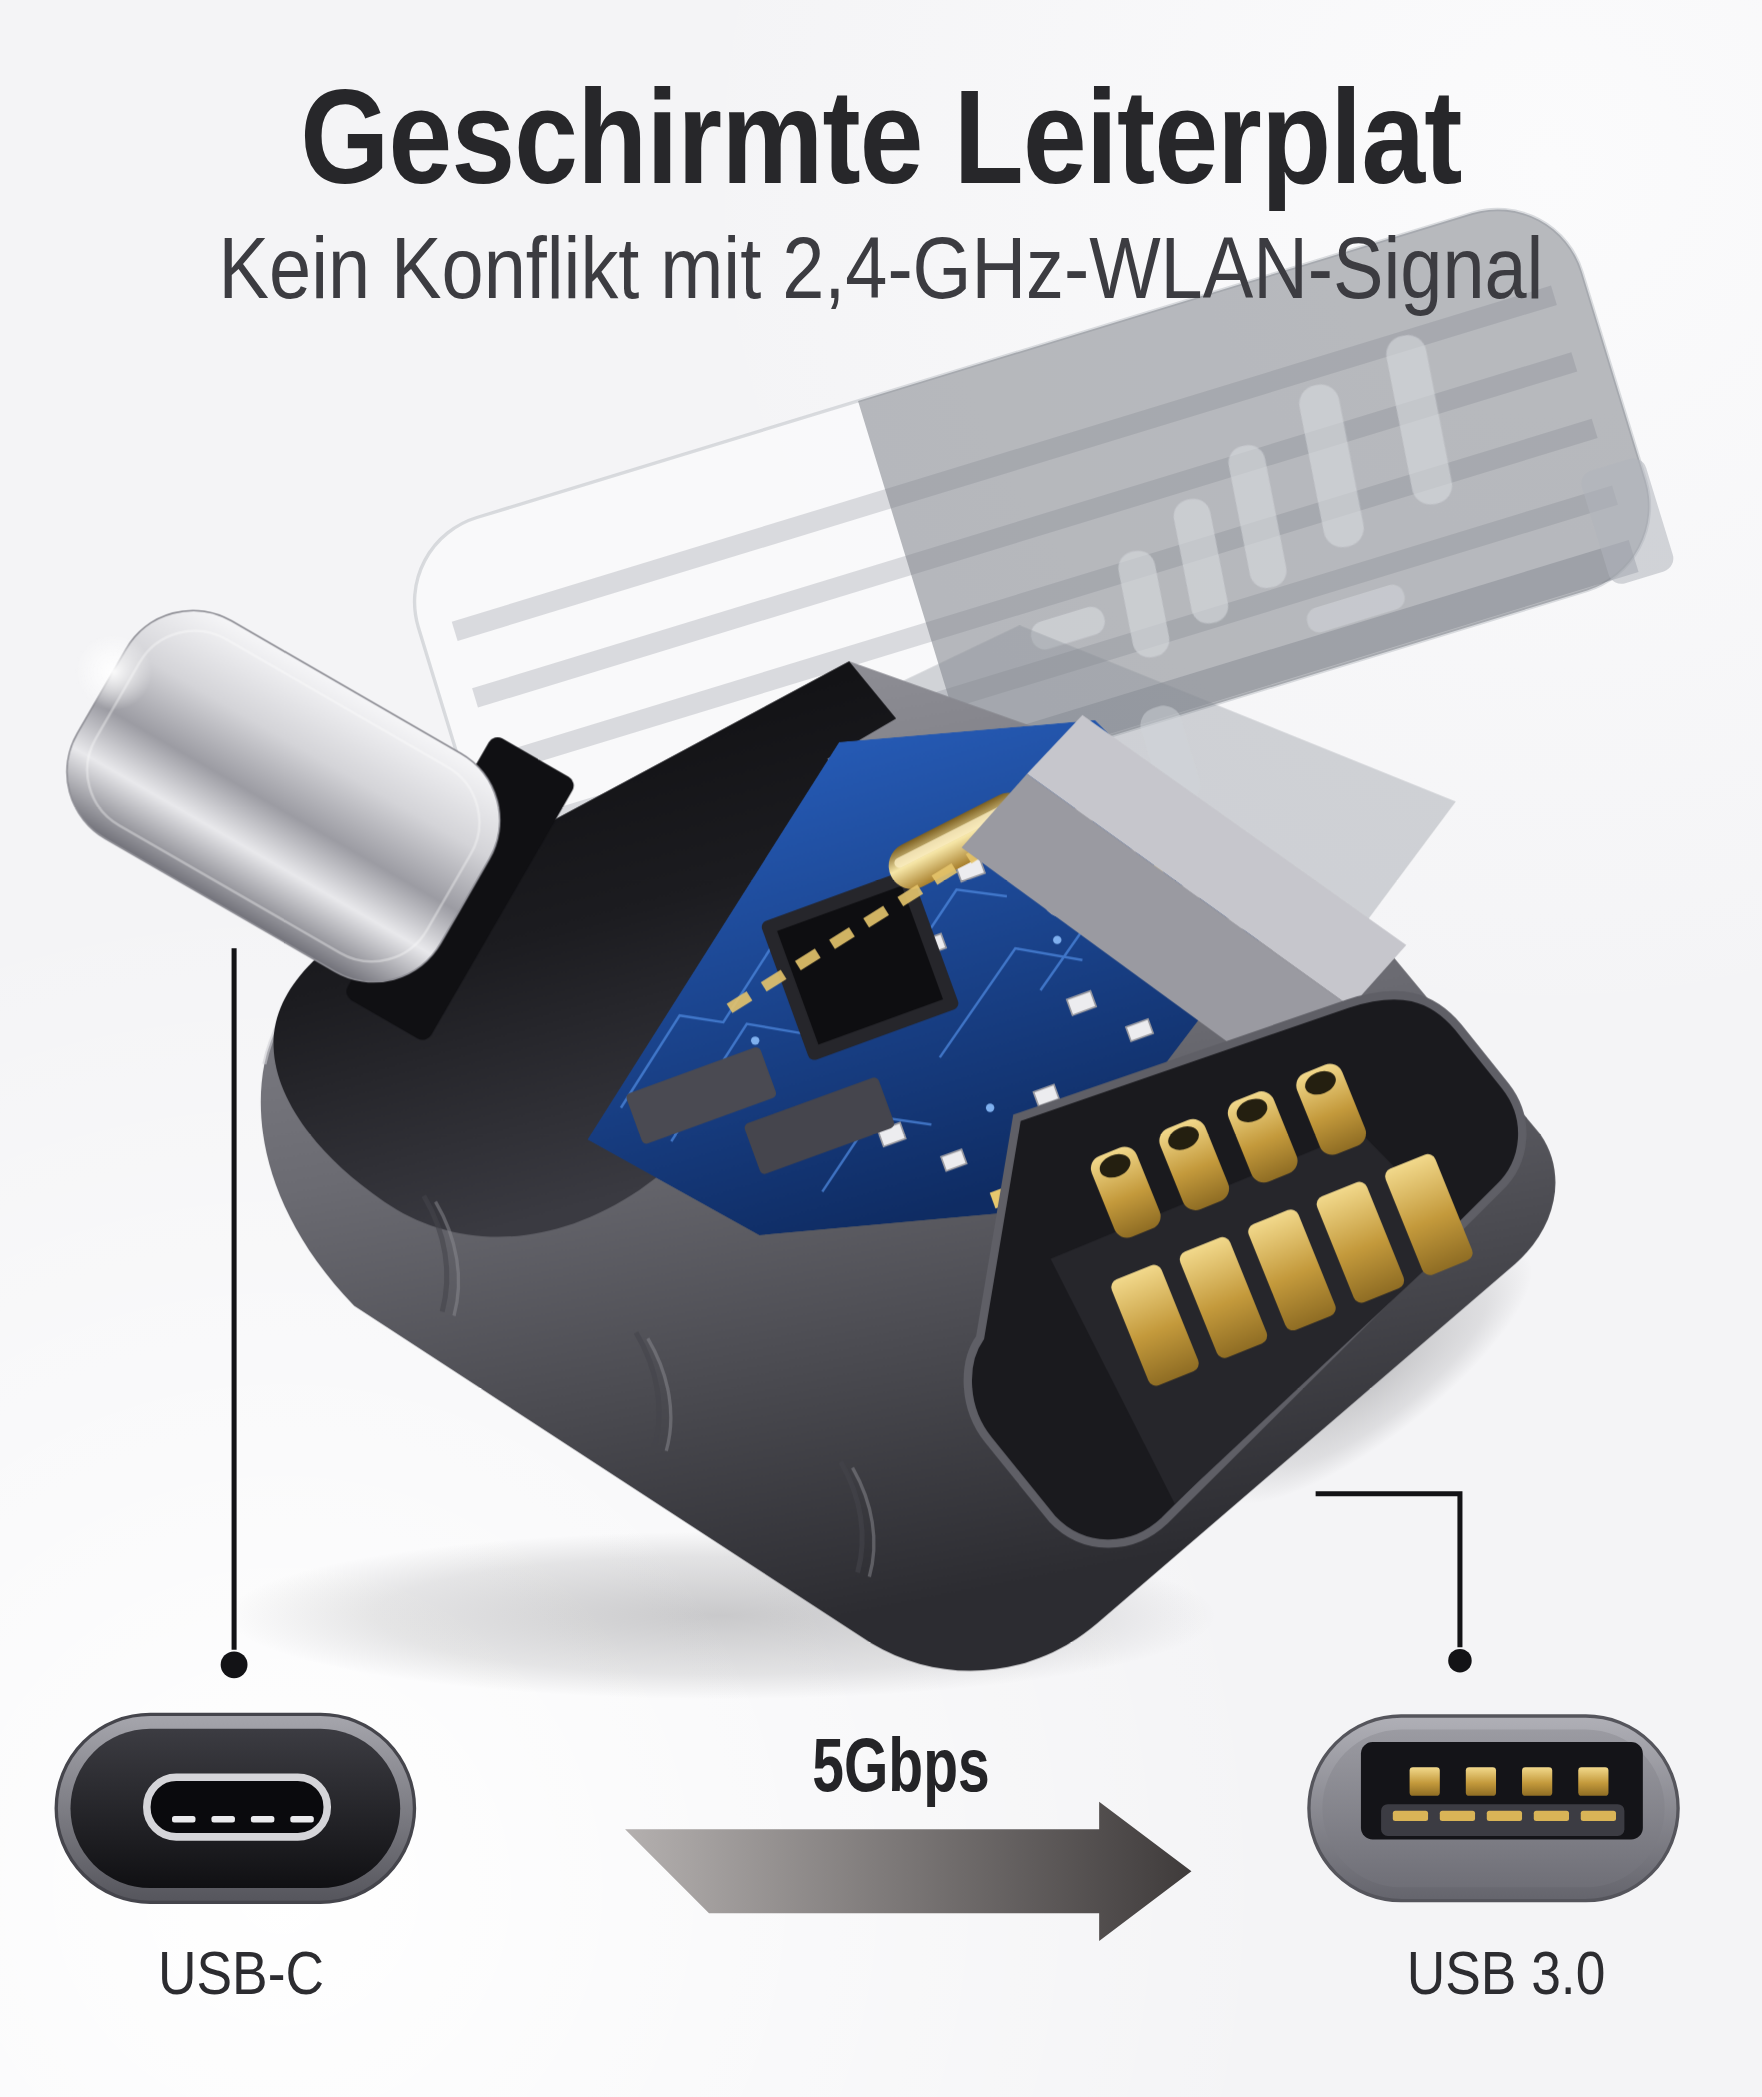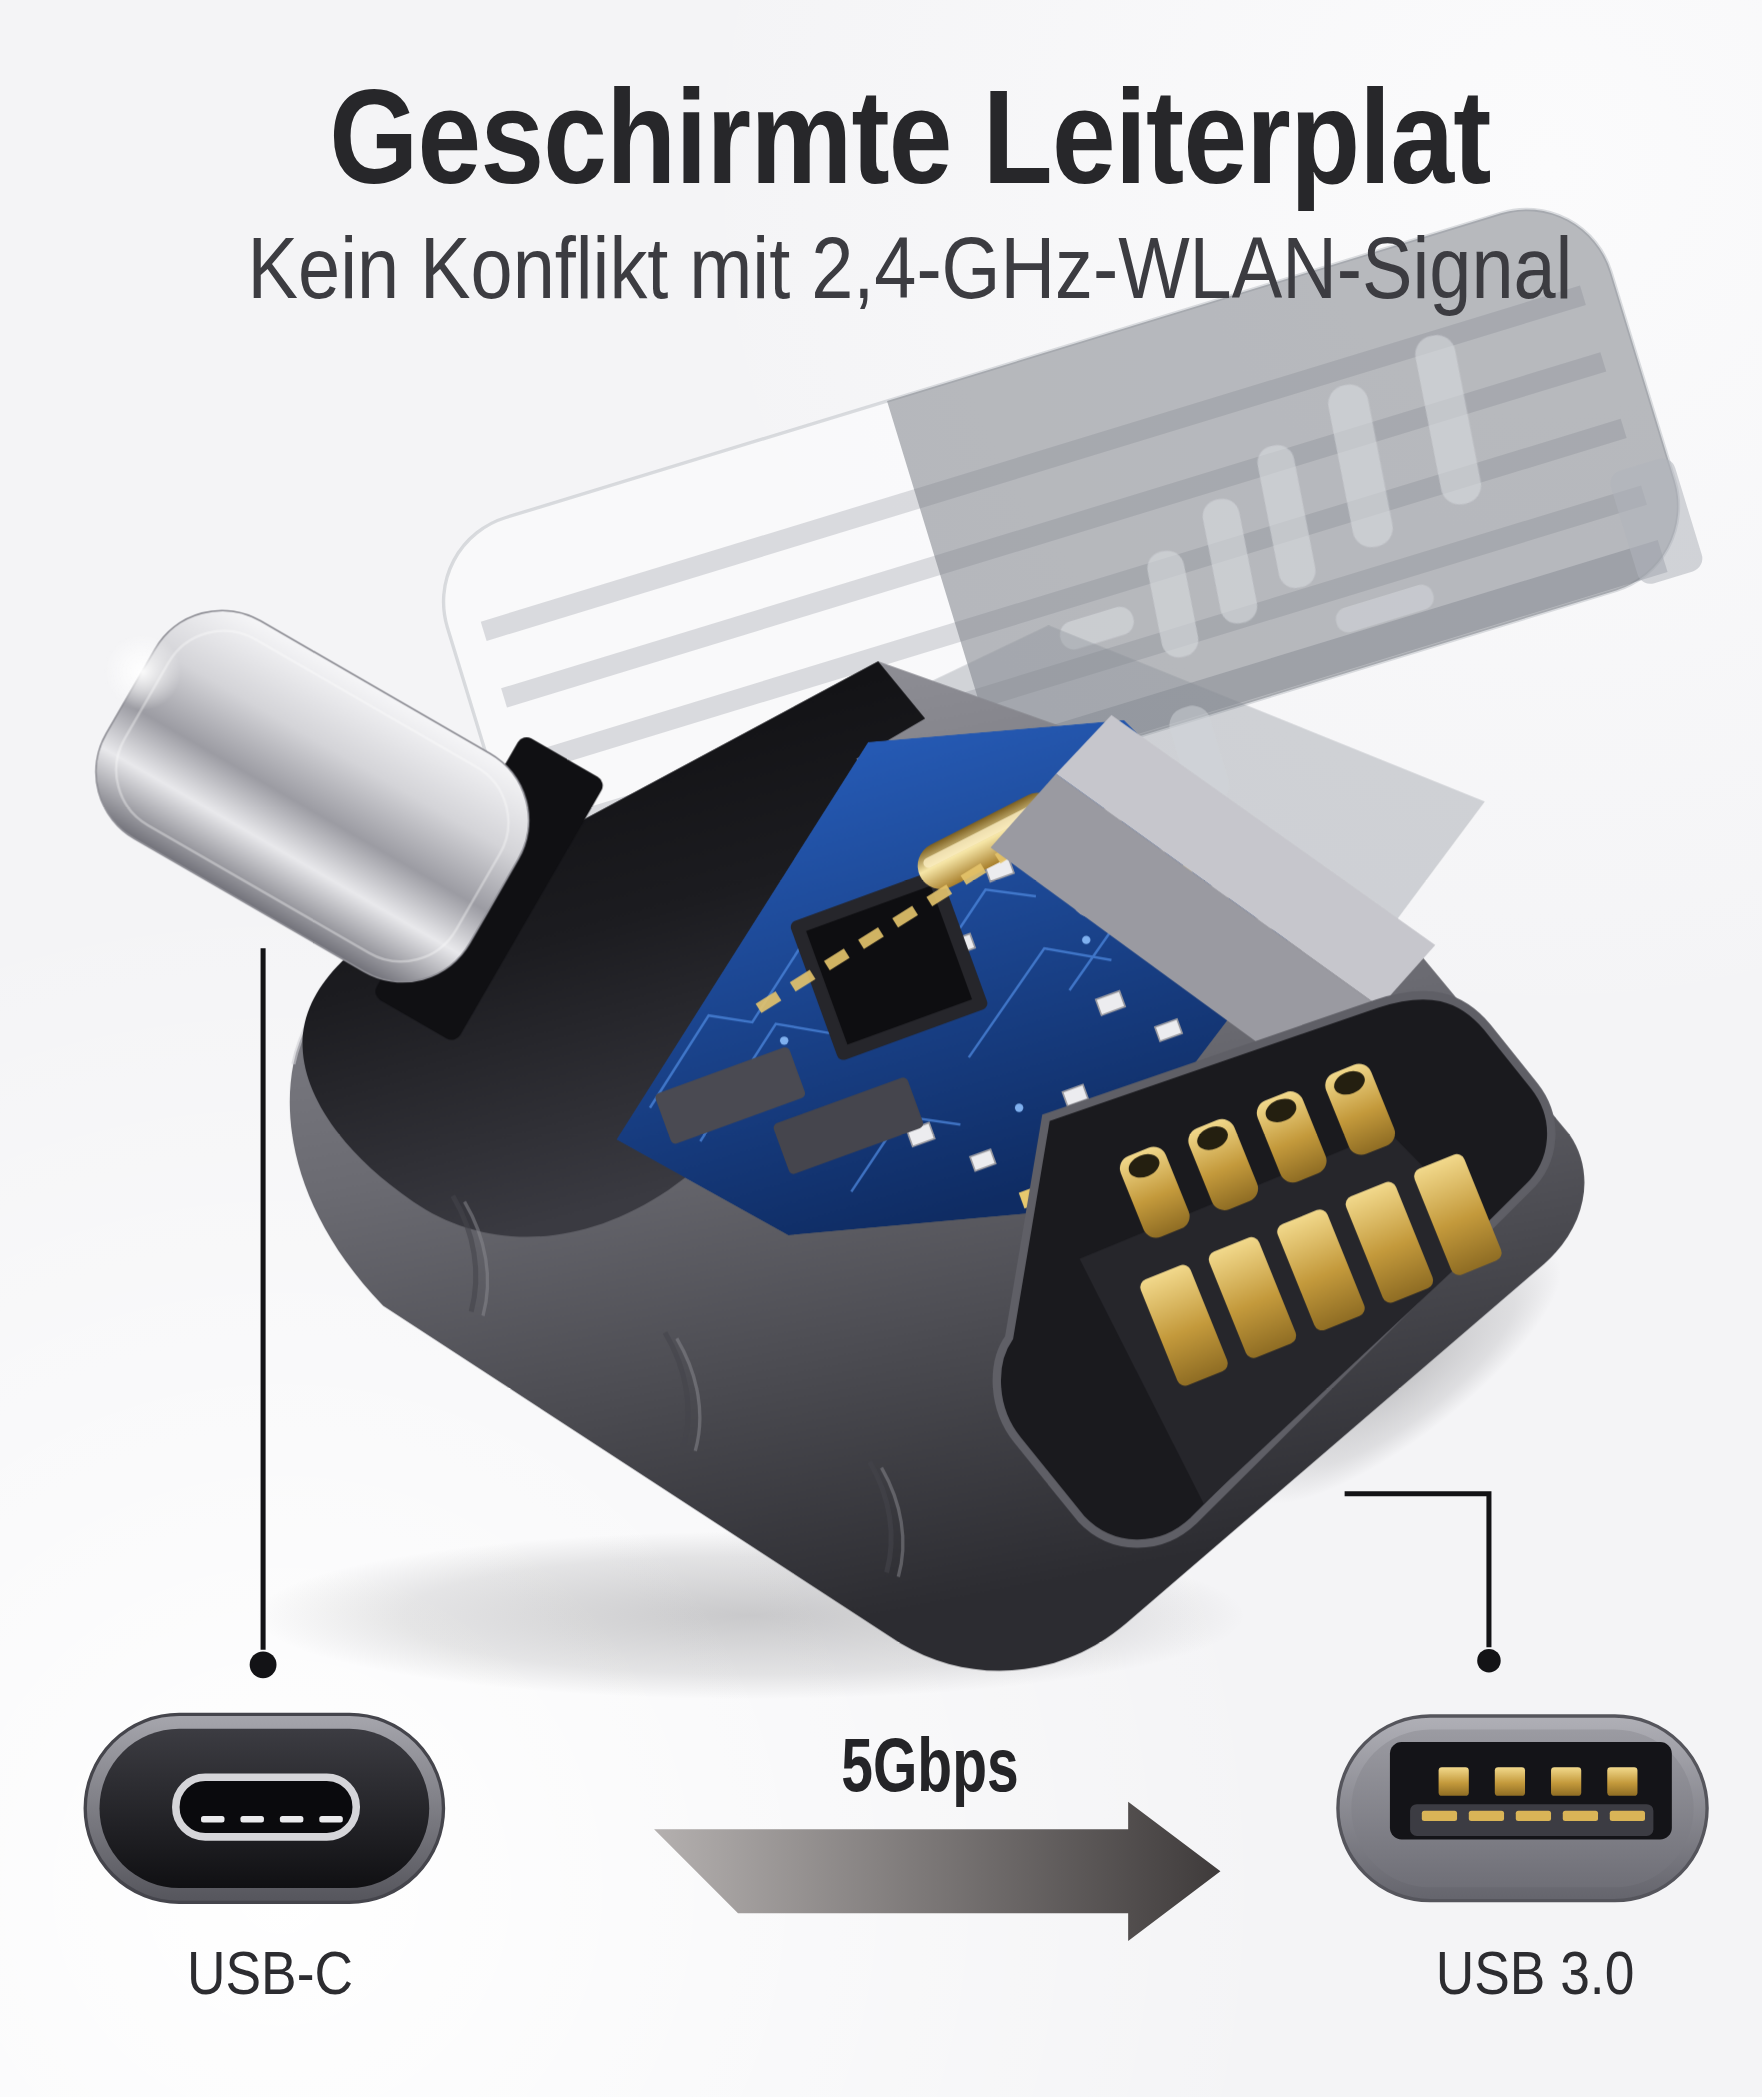--- a/index.html
+++ b/index.html
@@ -11,7 +11,7 @@
                      radial-gradient(circle at 88% 8%, #fbfbfc 0%, rgba(255,255,255,0) 35%);
     overflow:hidden;position:relative;
   }
-  .stage{position:absolute;left:0;top:0;width:1502px;height:2098px;margin-left:29px;}
+  .stage{position:absolute;left:0;top:0;width:1502px;height:2098px;}
   .txt{position:absolute;text-align:center;white-space:nowrap;}
   .title{
     top:64px;left:0;width:1762px;

